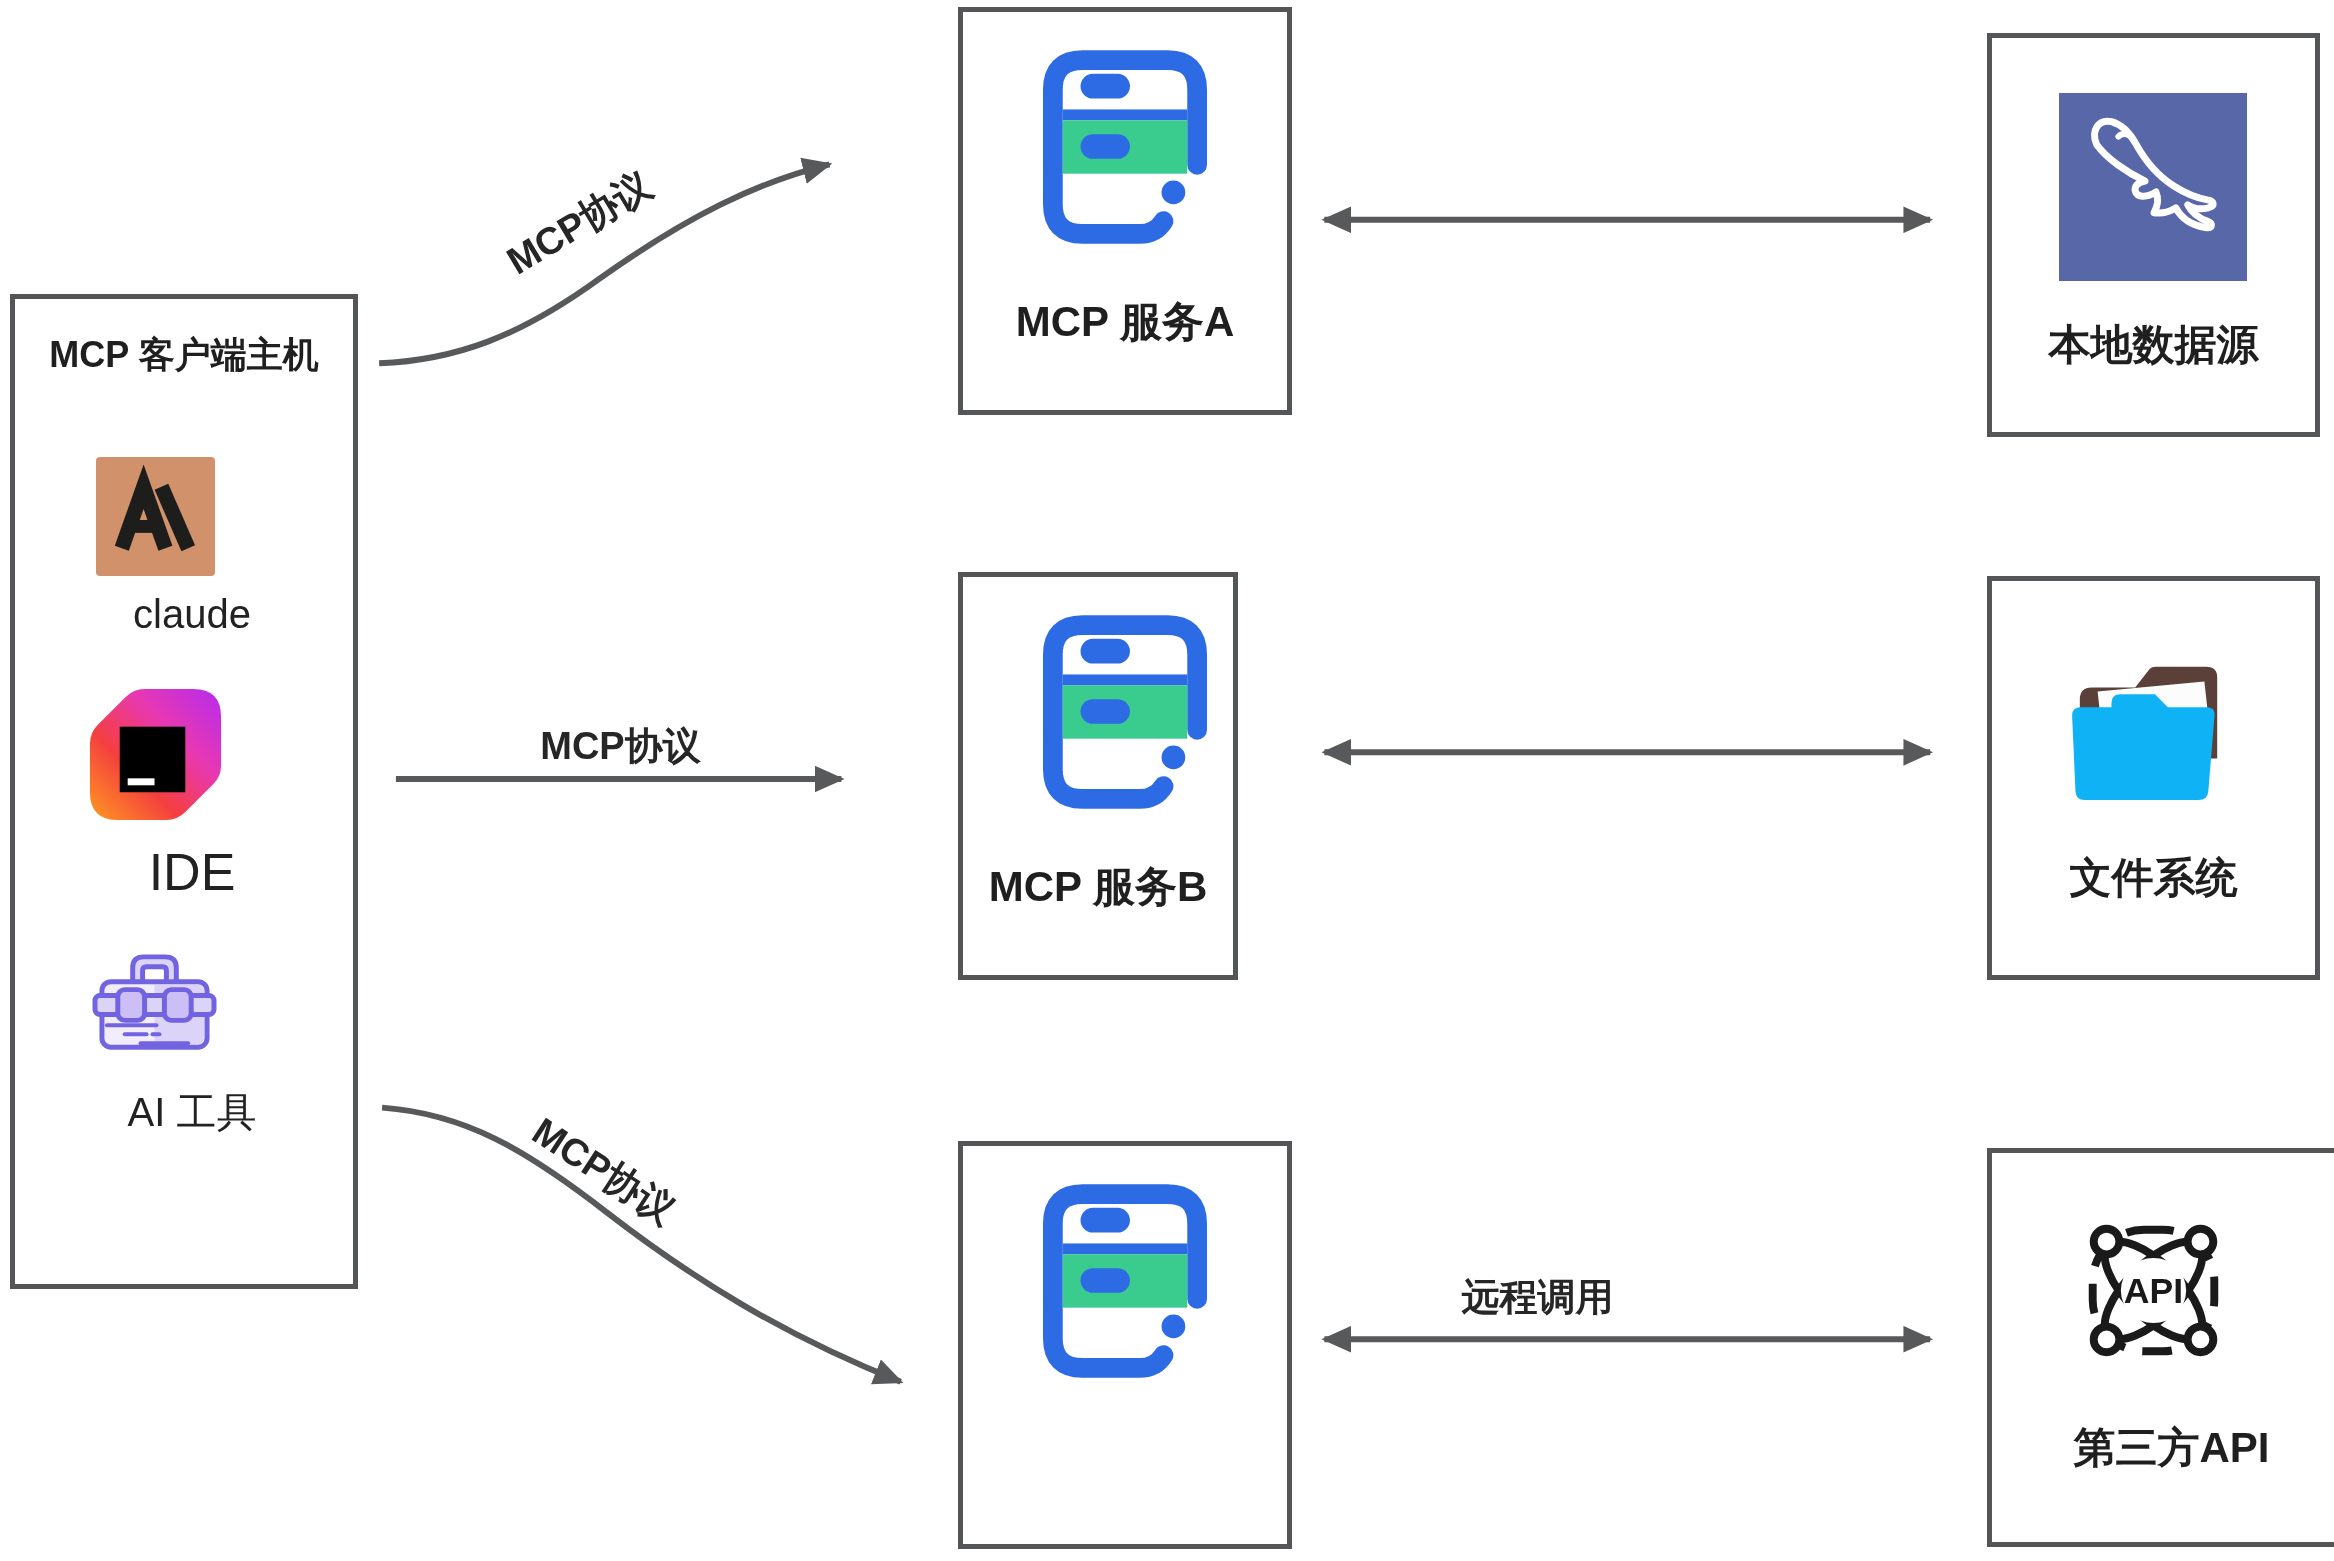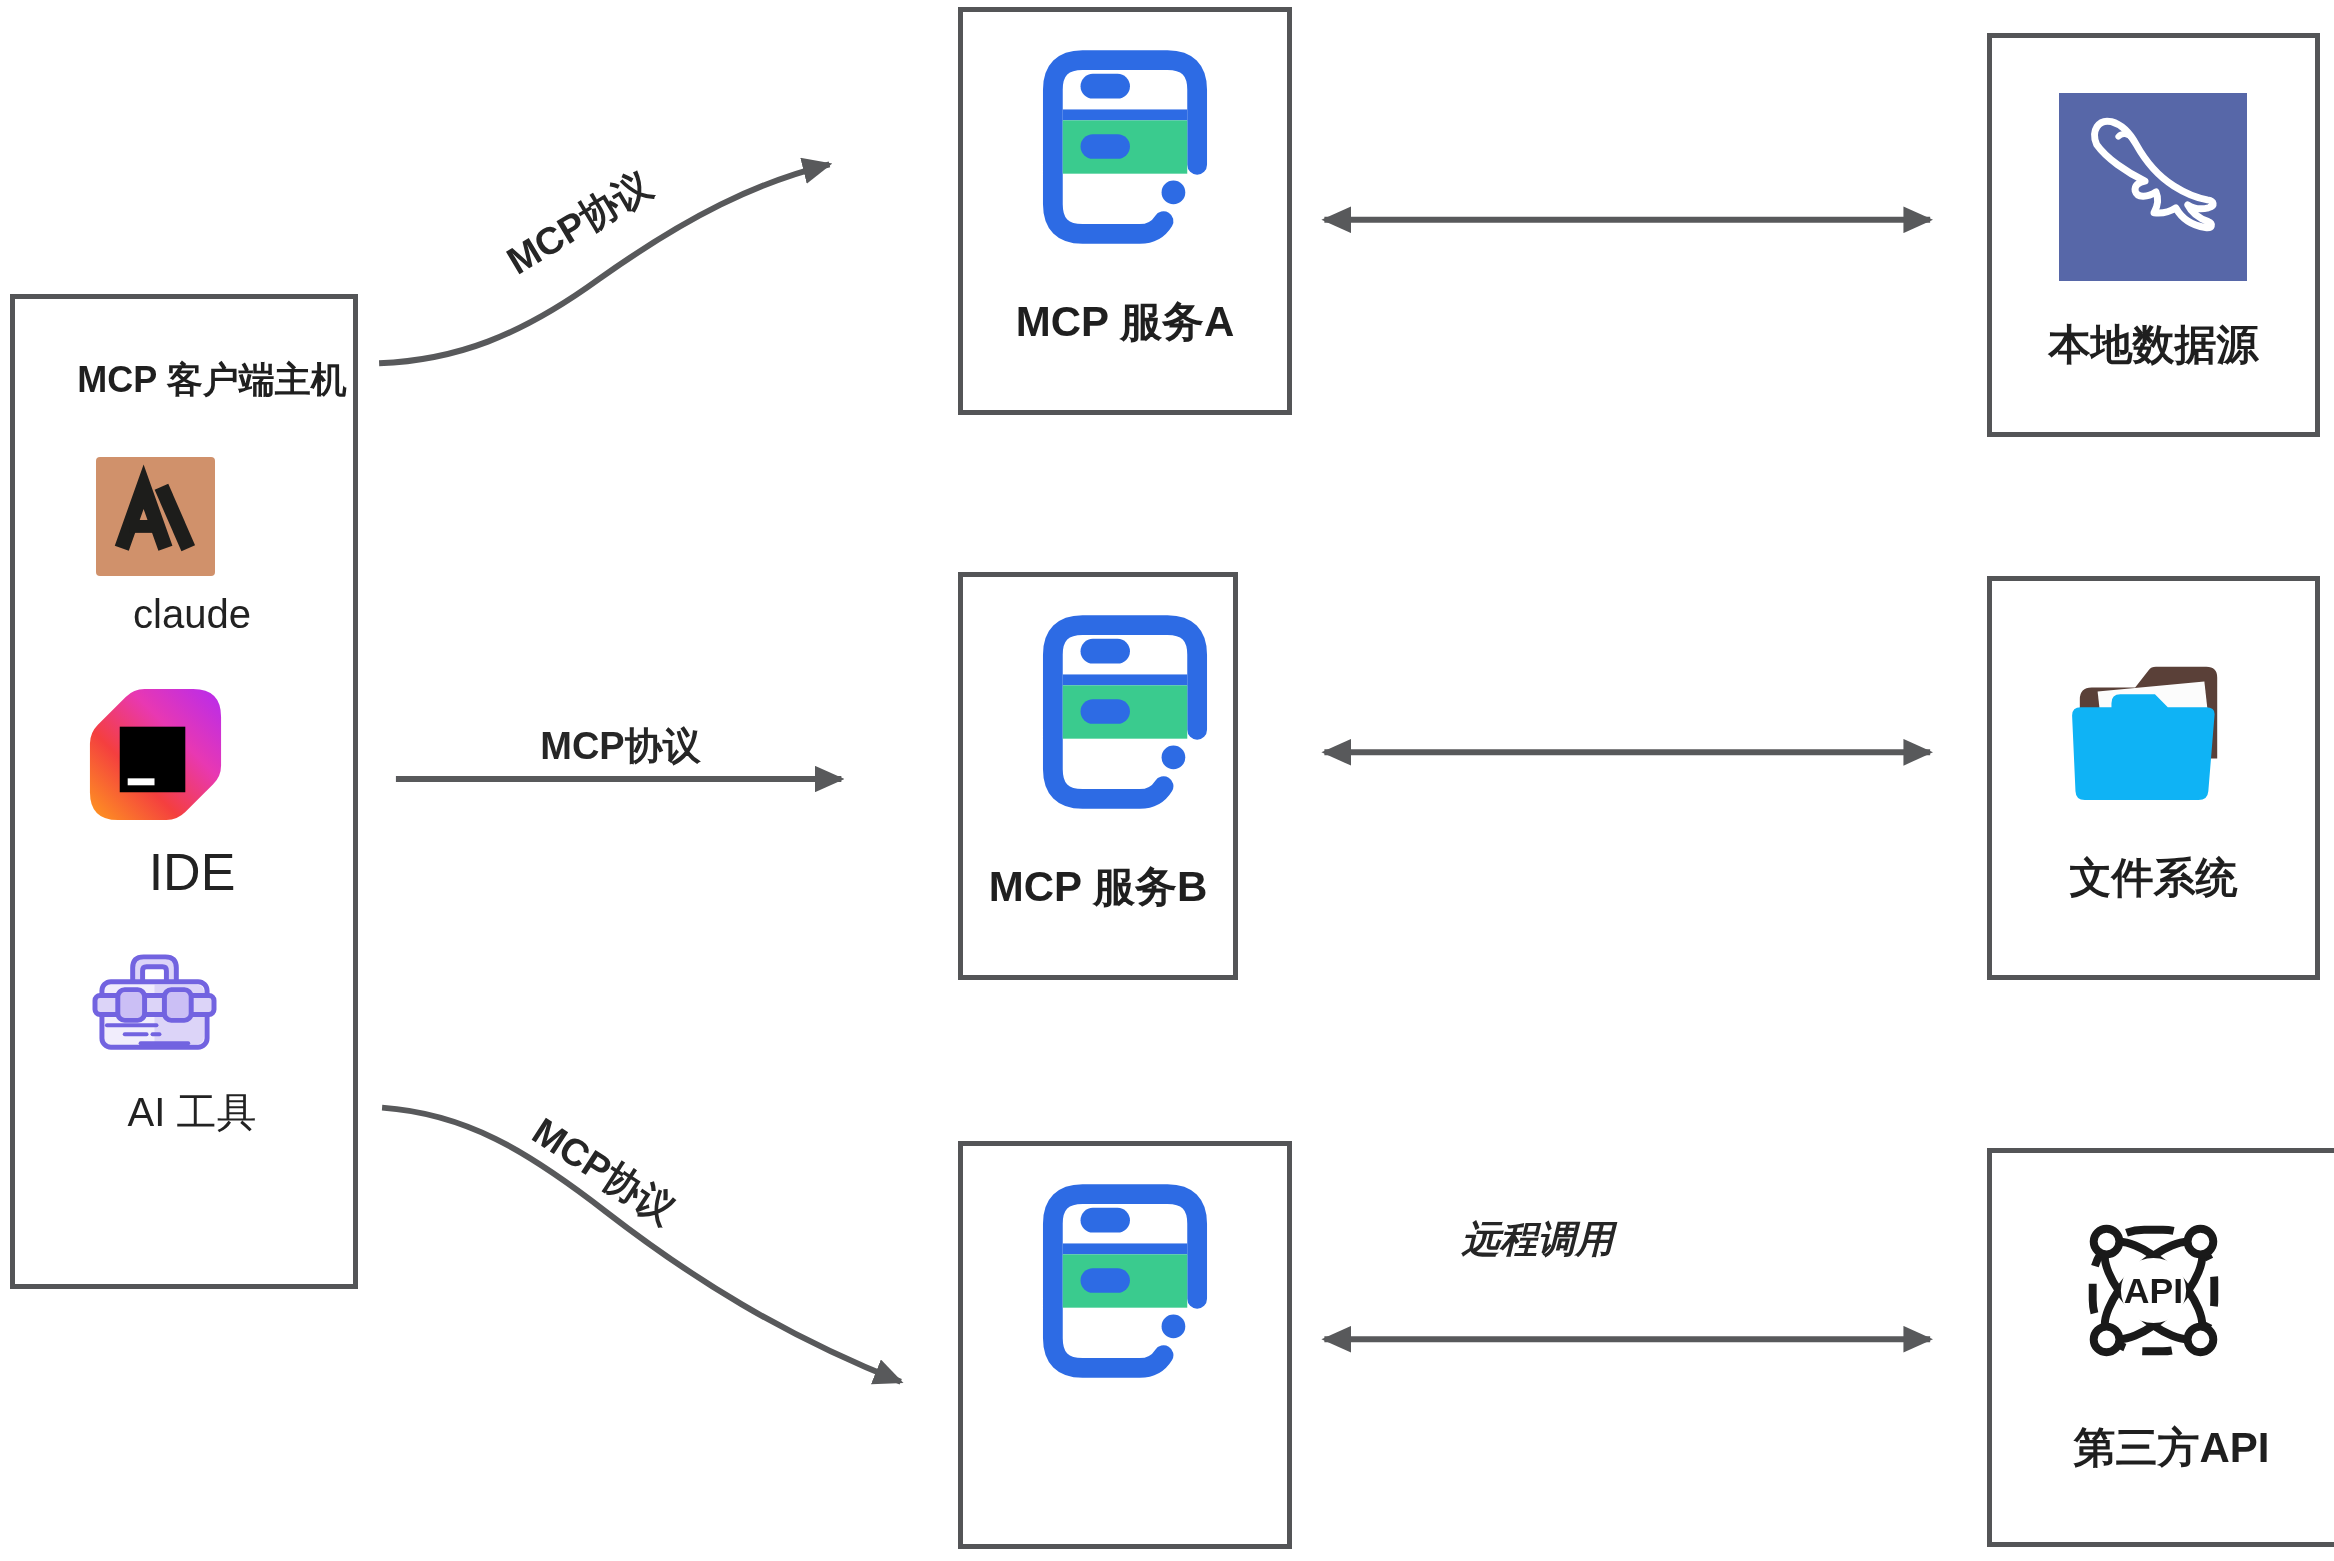--- a/index.html
+++ b/index.html
@@ -42,7 +42,7 @@
 <div class="edge-label" style="left:1399px;top:1214px;font-style:italic;">远程调用</div>
 
 <div class="box" style="left:10px;top:294px;width:348px;height:995px;">
-  <div class="client-title" style="top:57px;padding-left:28px;">MCP 客户端主机</div>
+  <div class="client-title" style="top:32px;">MCP 客户端主机</div>
 
   <svg class="icon" style="left:81px;top:158px;" viewBox="0 0 120 120" width="119" height="119">
     <rect width="120" height="120" rx="4" fill="#D0916B"></rect>

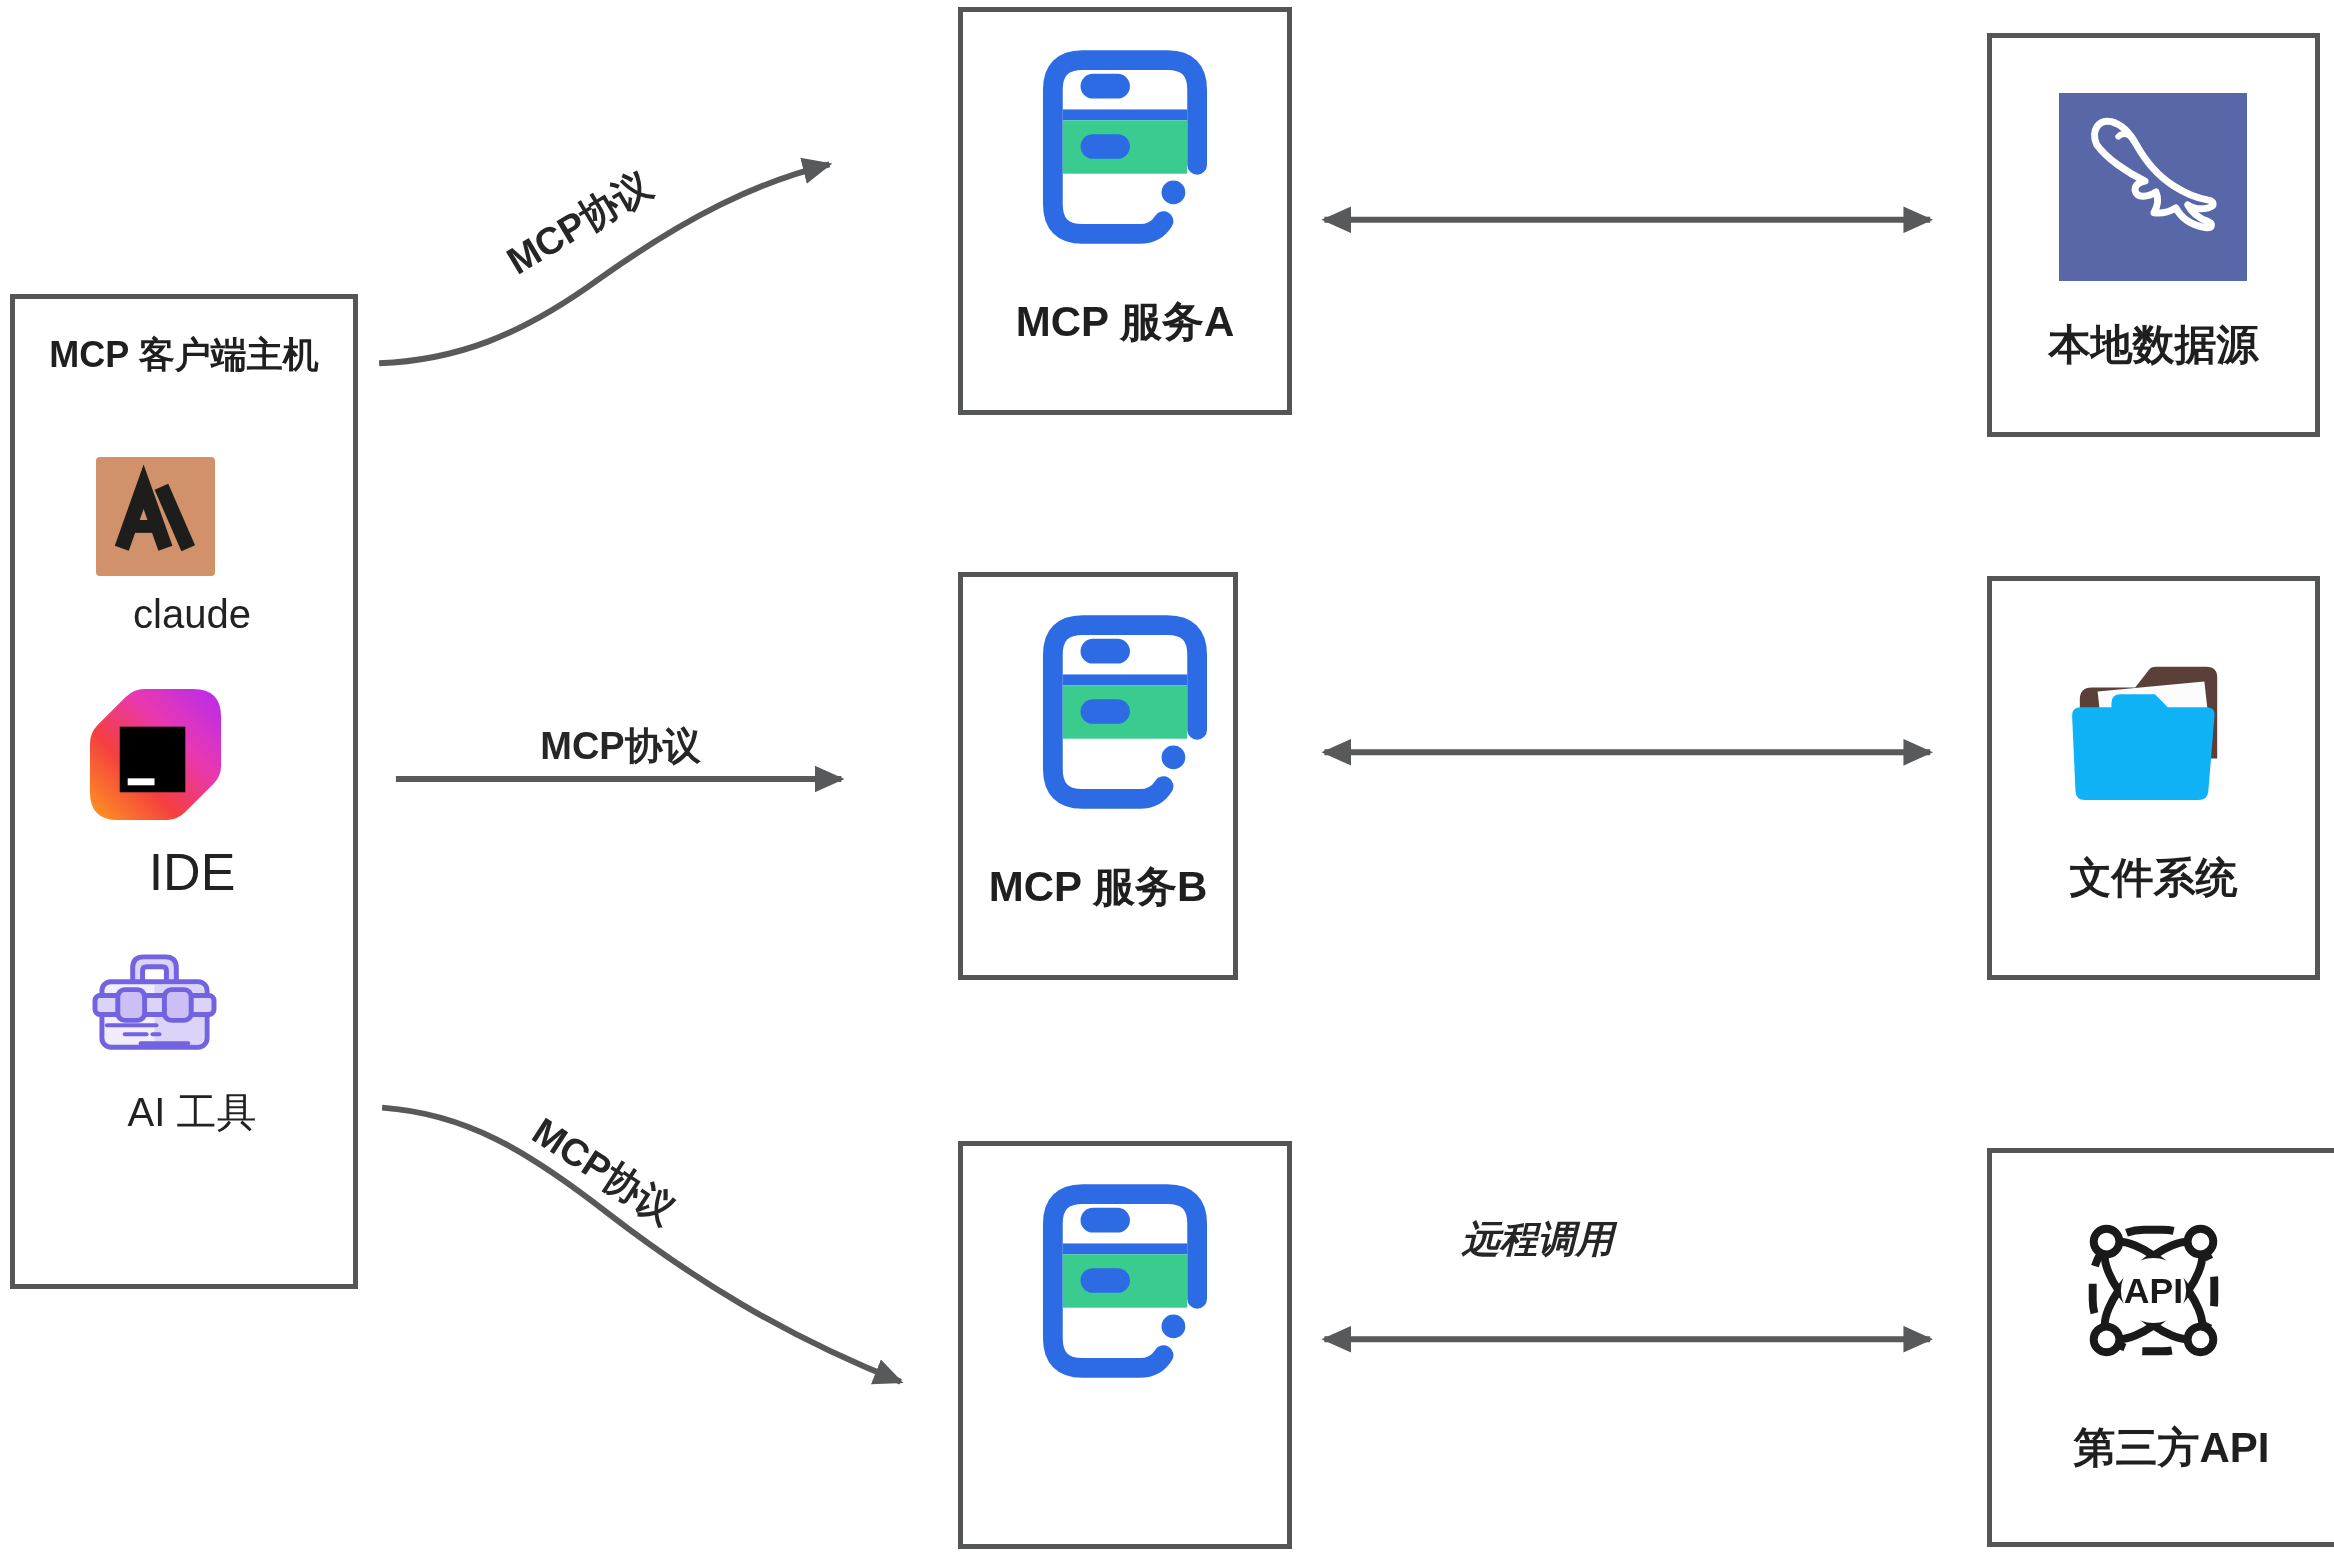--- a/index.html
+++ b/index.html
@@ -39,7 +39,7 @@
 <div class="edge-label" style="left:441px;top:198px;transform:rotate(-31deg);">MCP协议</div>
 <div class="edge-label" style="left:482px;top:721px;">MCP协议</div>
 <div class="edge-label" style="left:465px;top:1146px;transform:rotate(33deg);">MCP协议</div>
-<div class="edge-label" style="left:1399px;top:1214px;font-style:italic;">远程调用</div>
+<div class="edge-label" style="left:1399px;top:1272px;">远程调用</div>
 
 <div class="box" style="left:10px;top:294px;width:348px;height:995px;">
   <div class="client-title" style="top:32px;">MCP 客户端主机</div>

